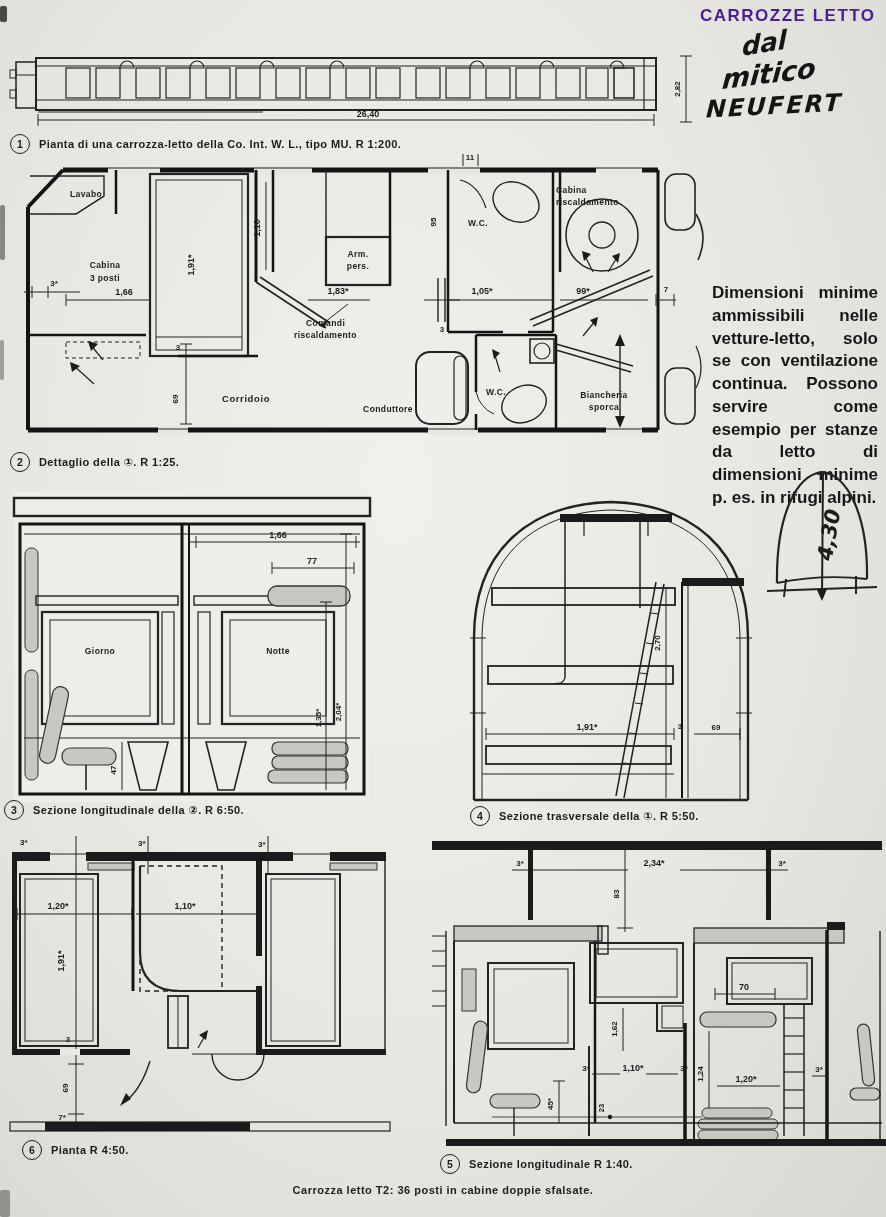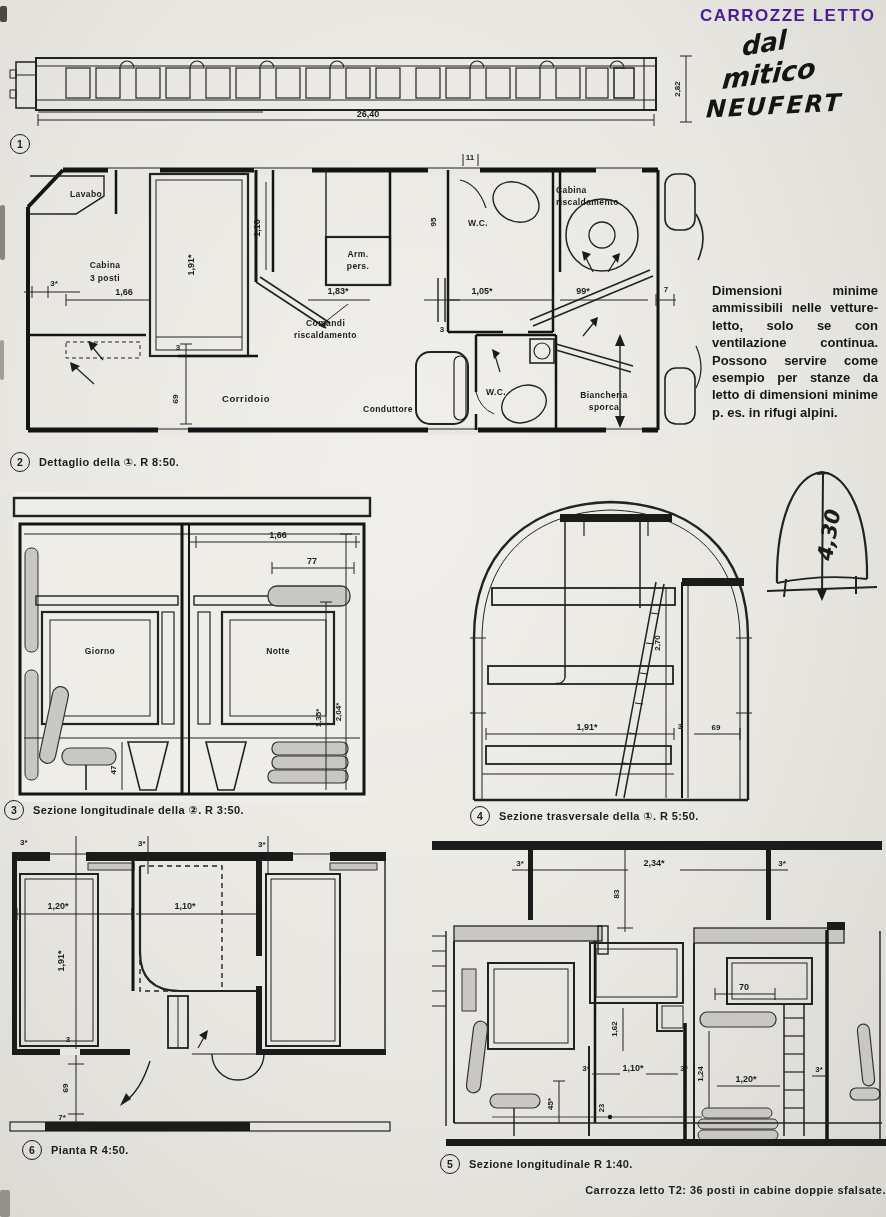--- a/index.html
+++ b/index.html
@@ -108,6 +108,7 @@
 
 <div class="abs caption" style="left:10px;top:134px;">
   <span class="cnum">1</span>
+  <span>Pianta di una carrozza-letto della Co. Int. W. L., tipo MU. R 1:200.</span>
 </div>
 
 <svg class="abs" style="left:8px;top:152px;" width="700" height="296" viewBox="0 0 700 296">

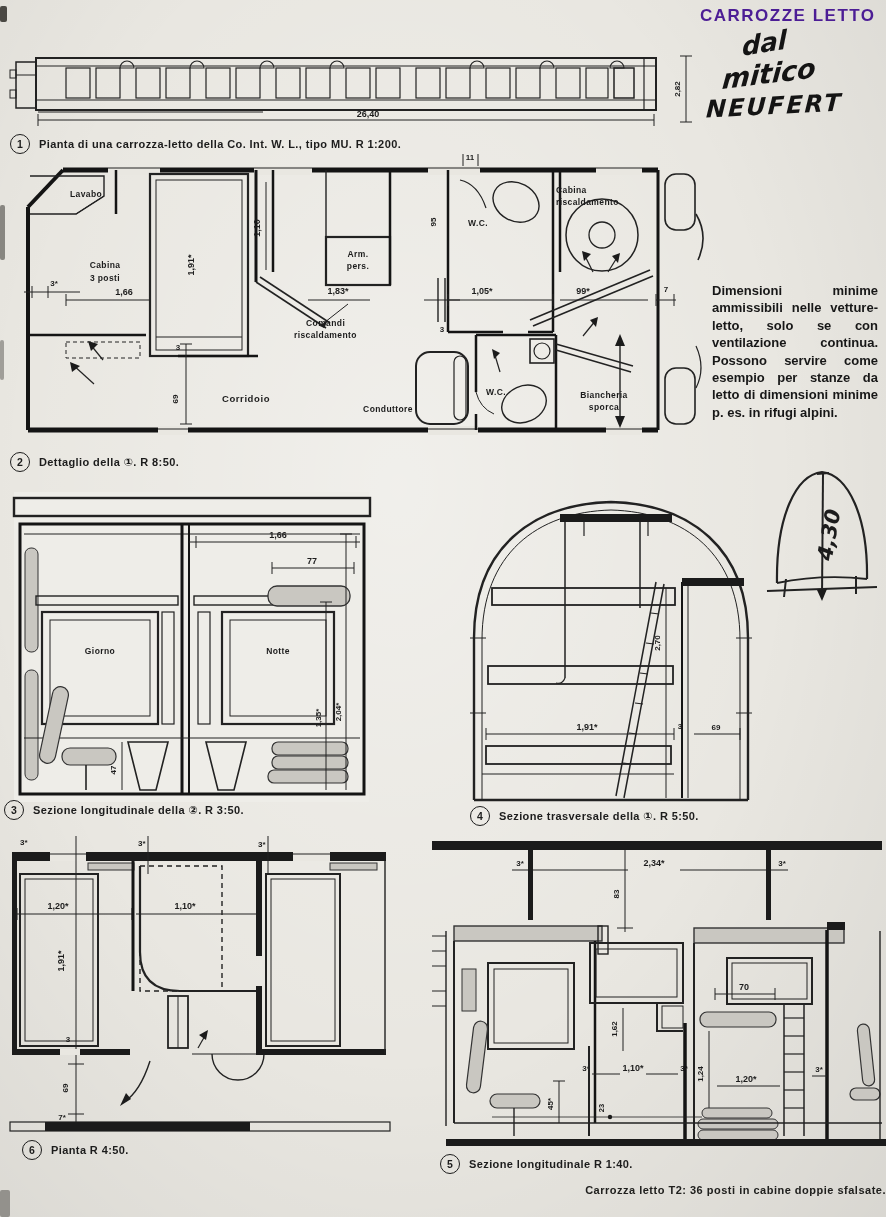--- a/index.html
+++ b/index.html
@@ -22,7 +22,7 @@
     letter-spacing:.4px;color:#1c1c1c;white-space:nowrap;}
   .cnum{width:18px;height:18px;border:1.7px solid #1c1c1c;border-radius:50%;flex:none;
     display:inline-flex;align-items:center;justify-content:center;font-size:10.5px;font-weight:bold;}
-  .note{font-size:13px;line-height:1.34;font-weight:bold;text-align:justify;color:#171717;}
+  .note{font-size:17px;line-height:1.34;font-weight:bold;text-align:justify;color:#171717;}
   .footer-line{font-size:11px;font-weight:bold;letter-spacing:.5px;color:#20201e;}
   
   svg{display:block;}

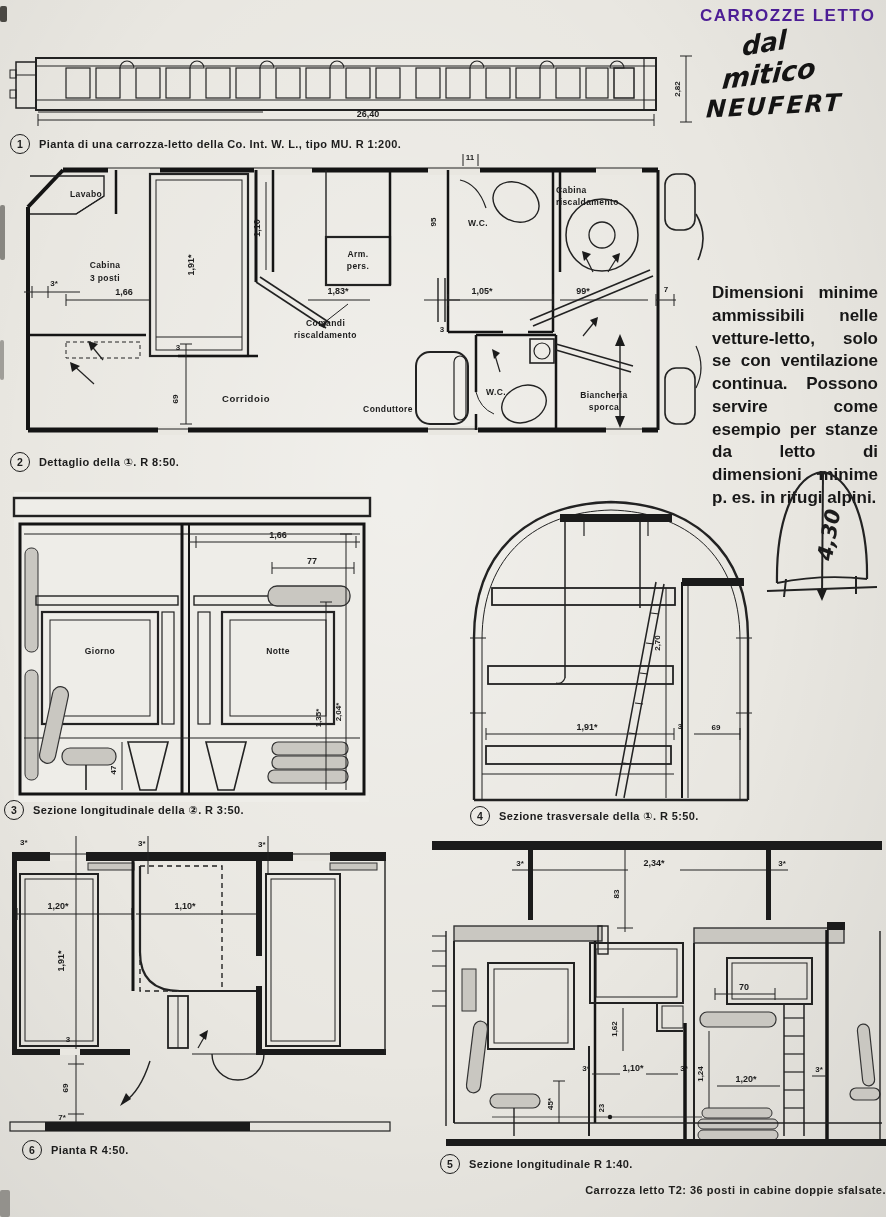--- a/index.html
+++ b/index.html
@@ -265,7 +265,7 @@
 
 <div class="abs caption" style="left:10px;top:452px;">
   <span class="cnum">2</span>
-  <span>Dettaglio della ①. R 8:50.</span>
+  <span>Dettaglio della ①. R 1:25.</span>
 </div>
 
 <div class="abs note" style="left:712px;top:282px;width:166px;">Dimensioni minime ammissibili nelle vetture-letto, solo se con ventilazione continua. Possono servire come esempio per stanze da letto di dimensioni minime p. es. in rifugi alpini.</div>

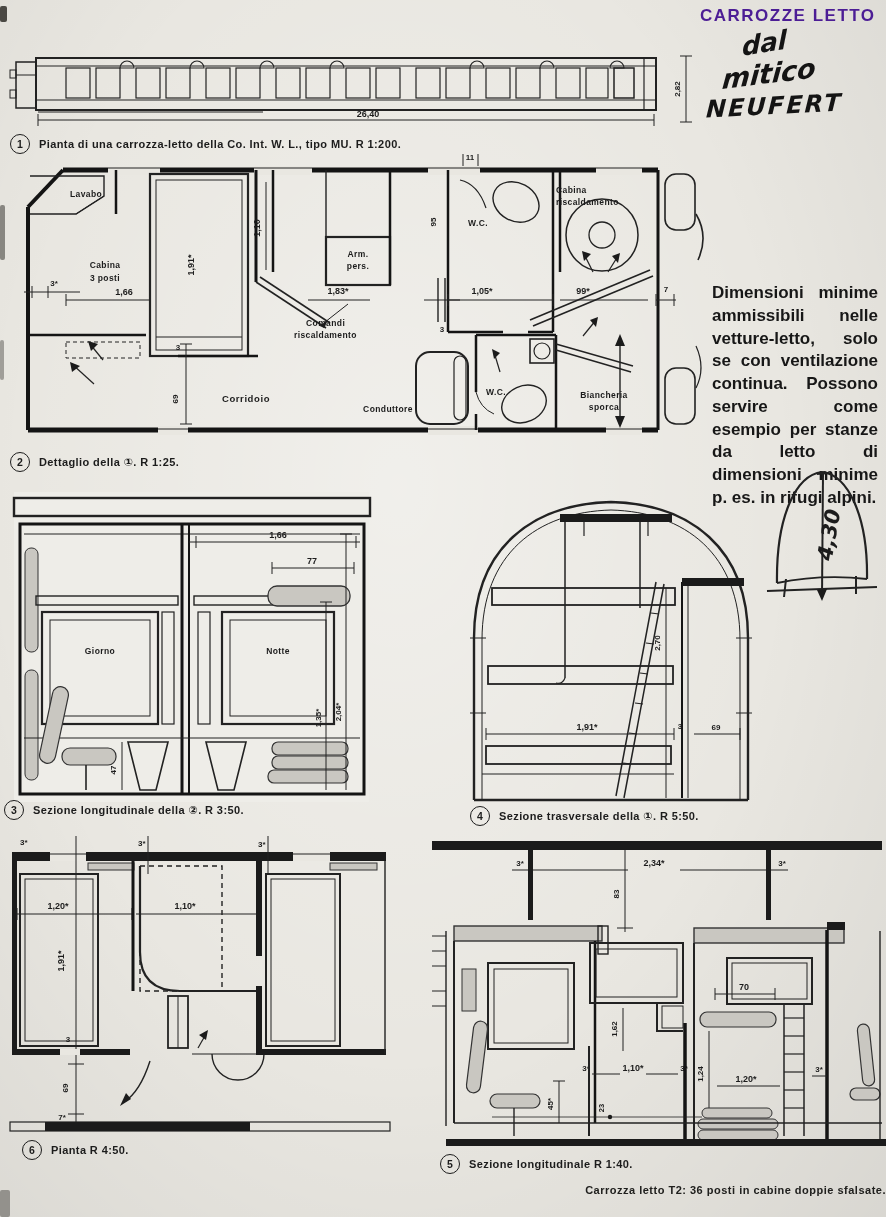--- a/index.html
+++ b/index.html
@@ -340,7 +340,7 @@
 
 <div class="abs caption" style="left:4px;top:800px;">
   <span class="cnum">3</span>
-  <span>Sezione longitudinale della ②. R 3:50.</span>
+  <span>Sezione longitudinale della ②. R 6:50.</span>
 </div>
 
 <svg class="abs" style="left:452px;top:488px;" width="318" height="330" viewBox="0 0 318 330">

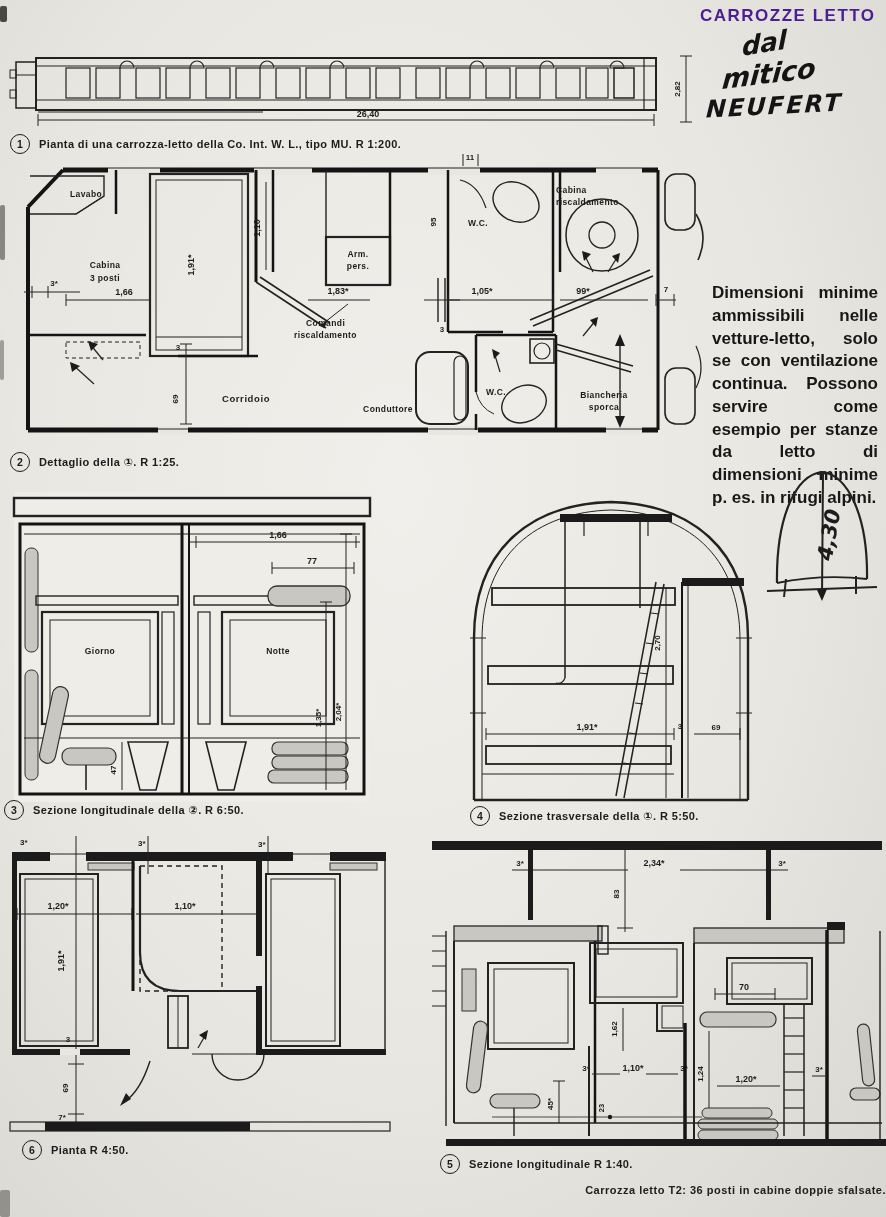--- a/index.html
+++ b/index.html
@@ -561,6 +561,6 @@
   <span>Sezione longitudinale R 1:40.</span>
 </div>
 
-<div class="abs footer-line" style="left:0;top:1184px;width:886px;text-align:right;">Carrozza letto T2: 36 posti in cabine doppie sfalsate.</div>
+<div class="abs footer-line" style="left:0;top:1184px;width:886px;text-align:center;">Carrozza letto T2: 36 posti in cabine doppie sfalsate.</div>
 
 </body></html>

